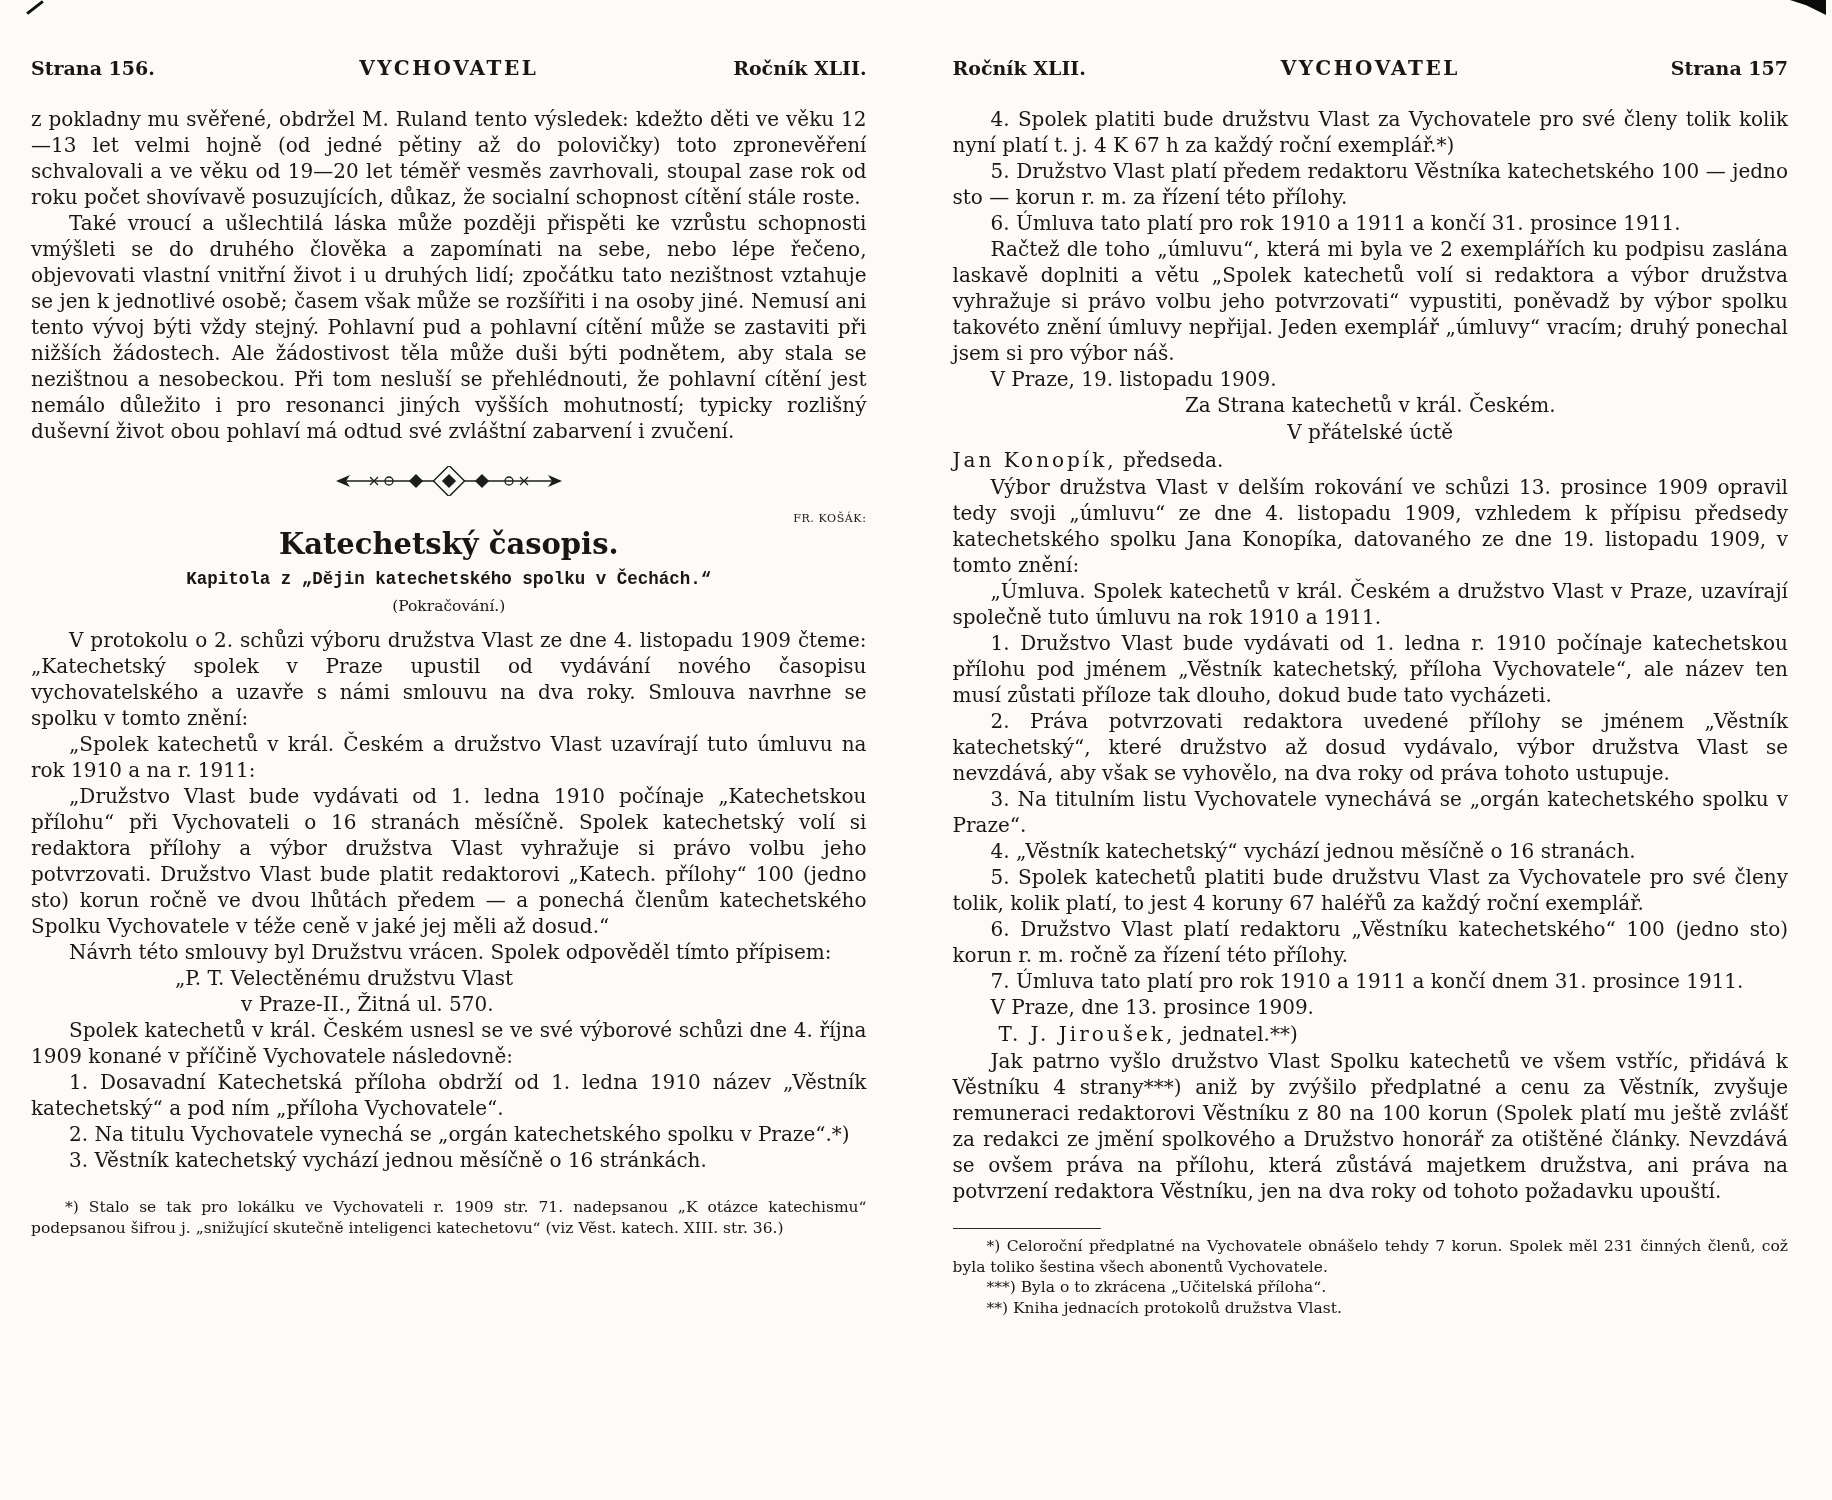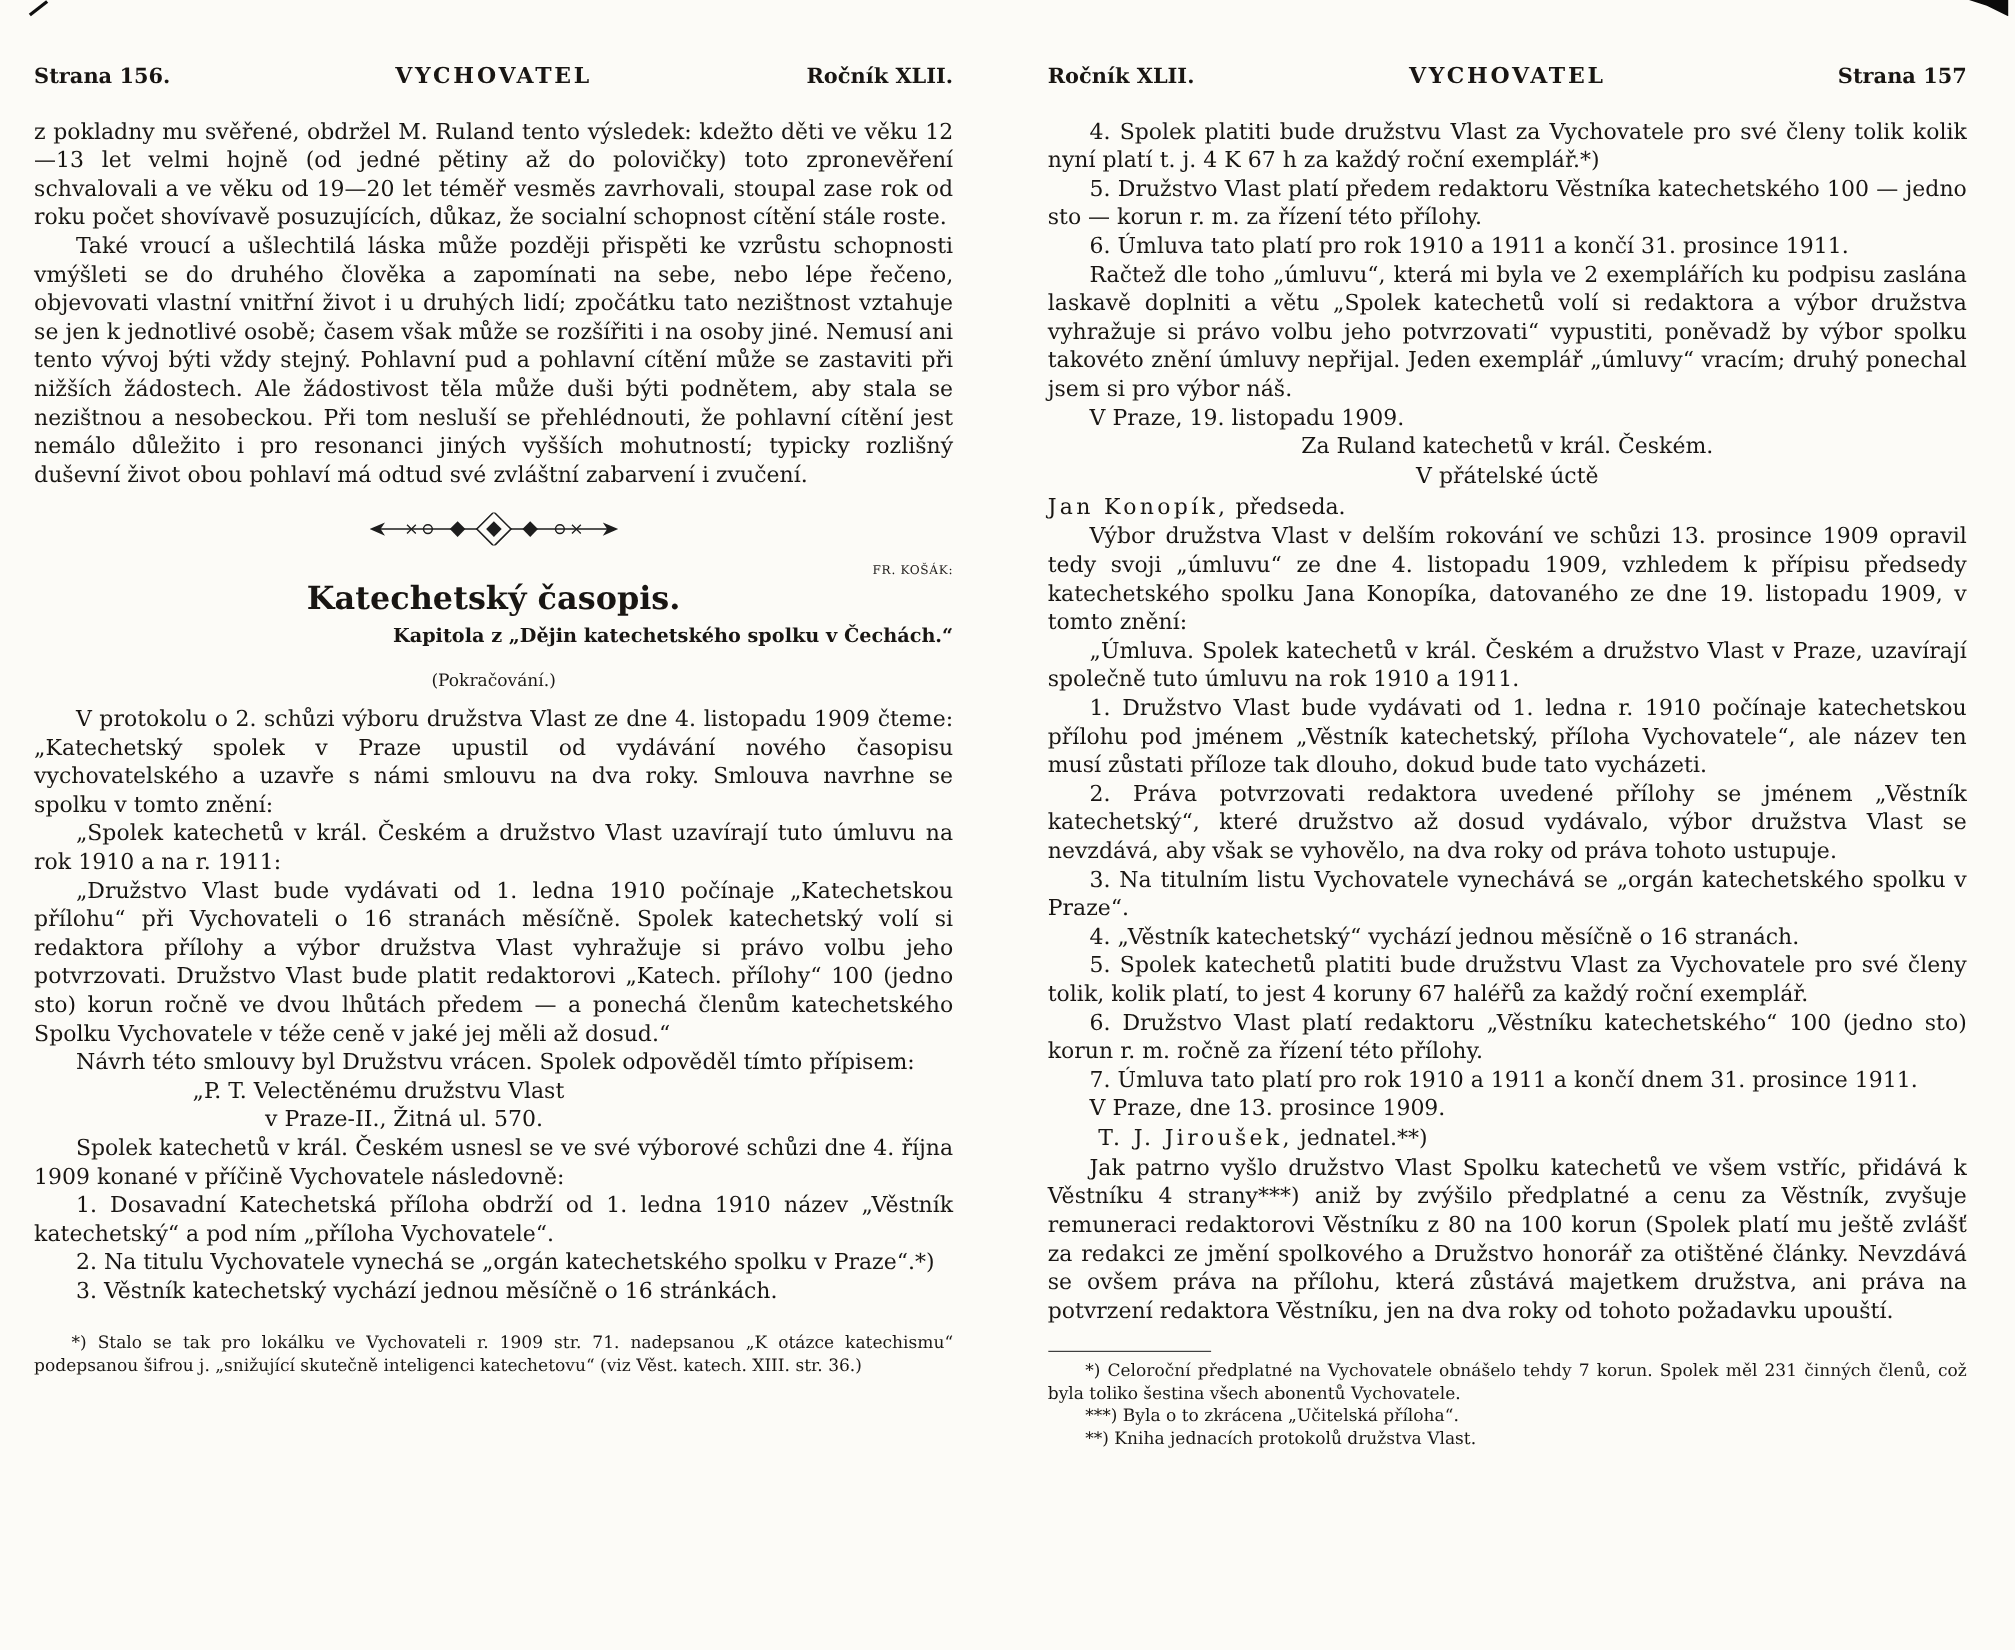--- a/index.html
+++ b/index.html
@@ -138,7 +138,7 @@
     <p class="body mt-sm">Račtež dle toho „úmluvu“, která mi byla ve 2 exemplářích ku podpisu zaslána laskavě doplniti a větu „Spolek katechetů volí si redaktora a výbor družstva vyhražuje si právo volbu jeho potvrzovati“ vypustiti, poněvadž by výbor spolku takovéto znění úmluvy nepřijal. Jeden exemplář „úmluvy“ vracím; druhý ponechal jsem si pro výbor náš.</p>
     <p class="body place-date mt-sm">V Praze, 19. listopadu 1909.</p>
 
-    <p class="closing-line mt-sm">Za Ruland katechetů v král. Českém.</p>
+    <p class="closing-line mt-sm">Za Strana katechetů v král. Českém.</p>
     <p class="closing-line">V přátelské úctě</p>
     <p class="sig-line">
       <span class="sig-name">Jan Konopík,</span>

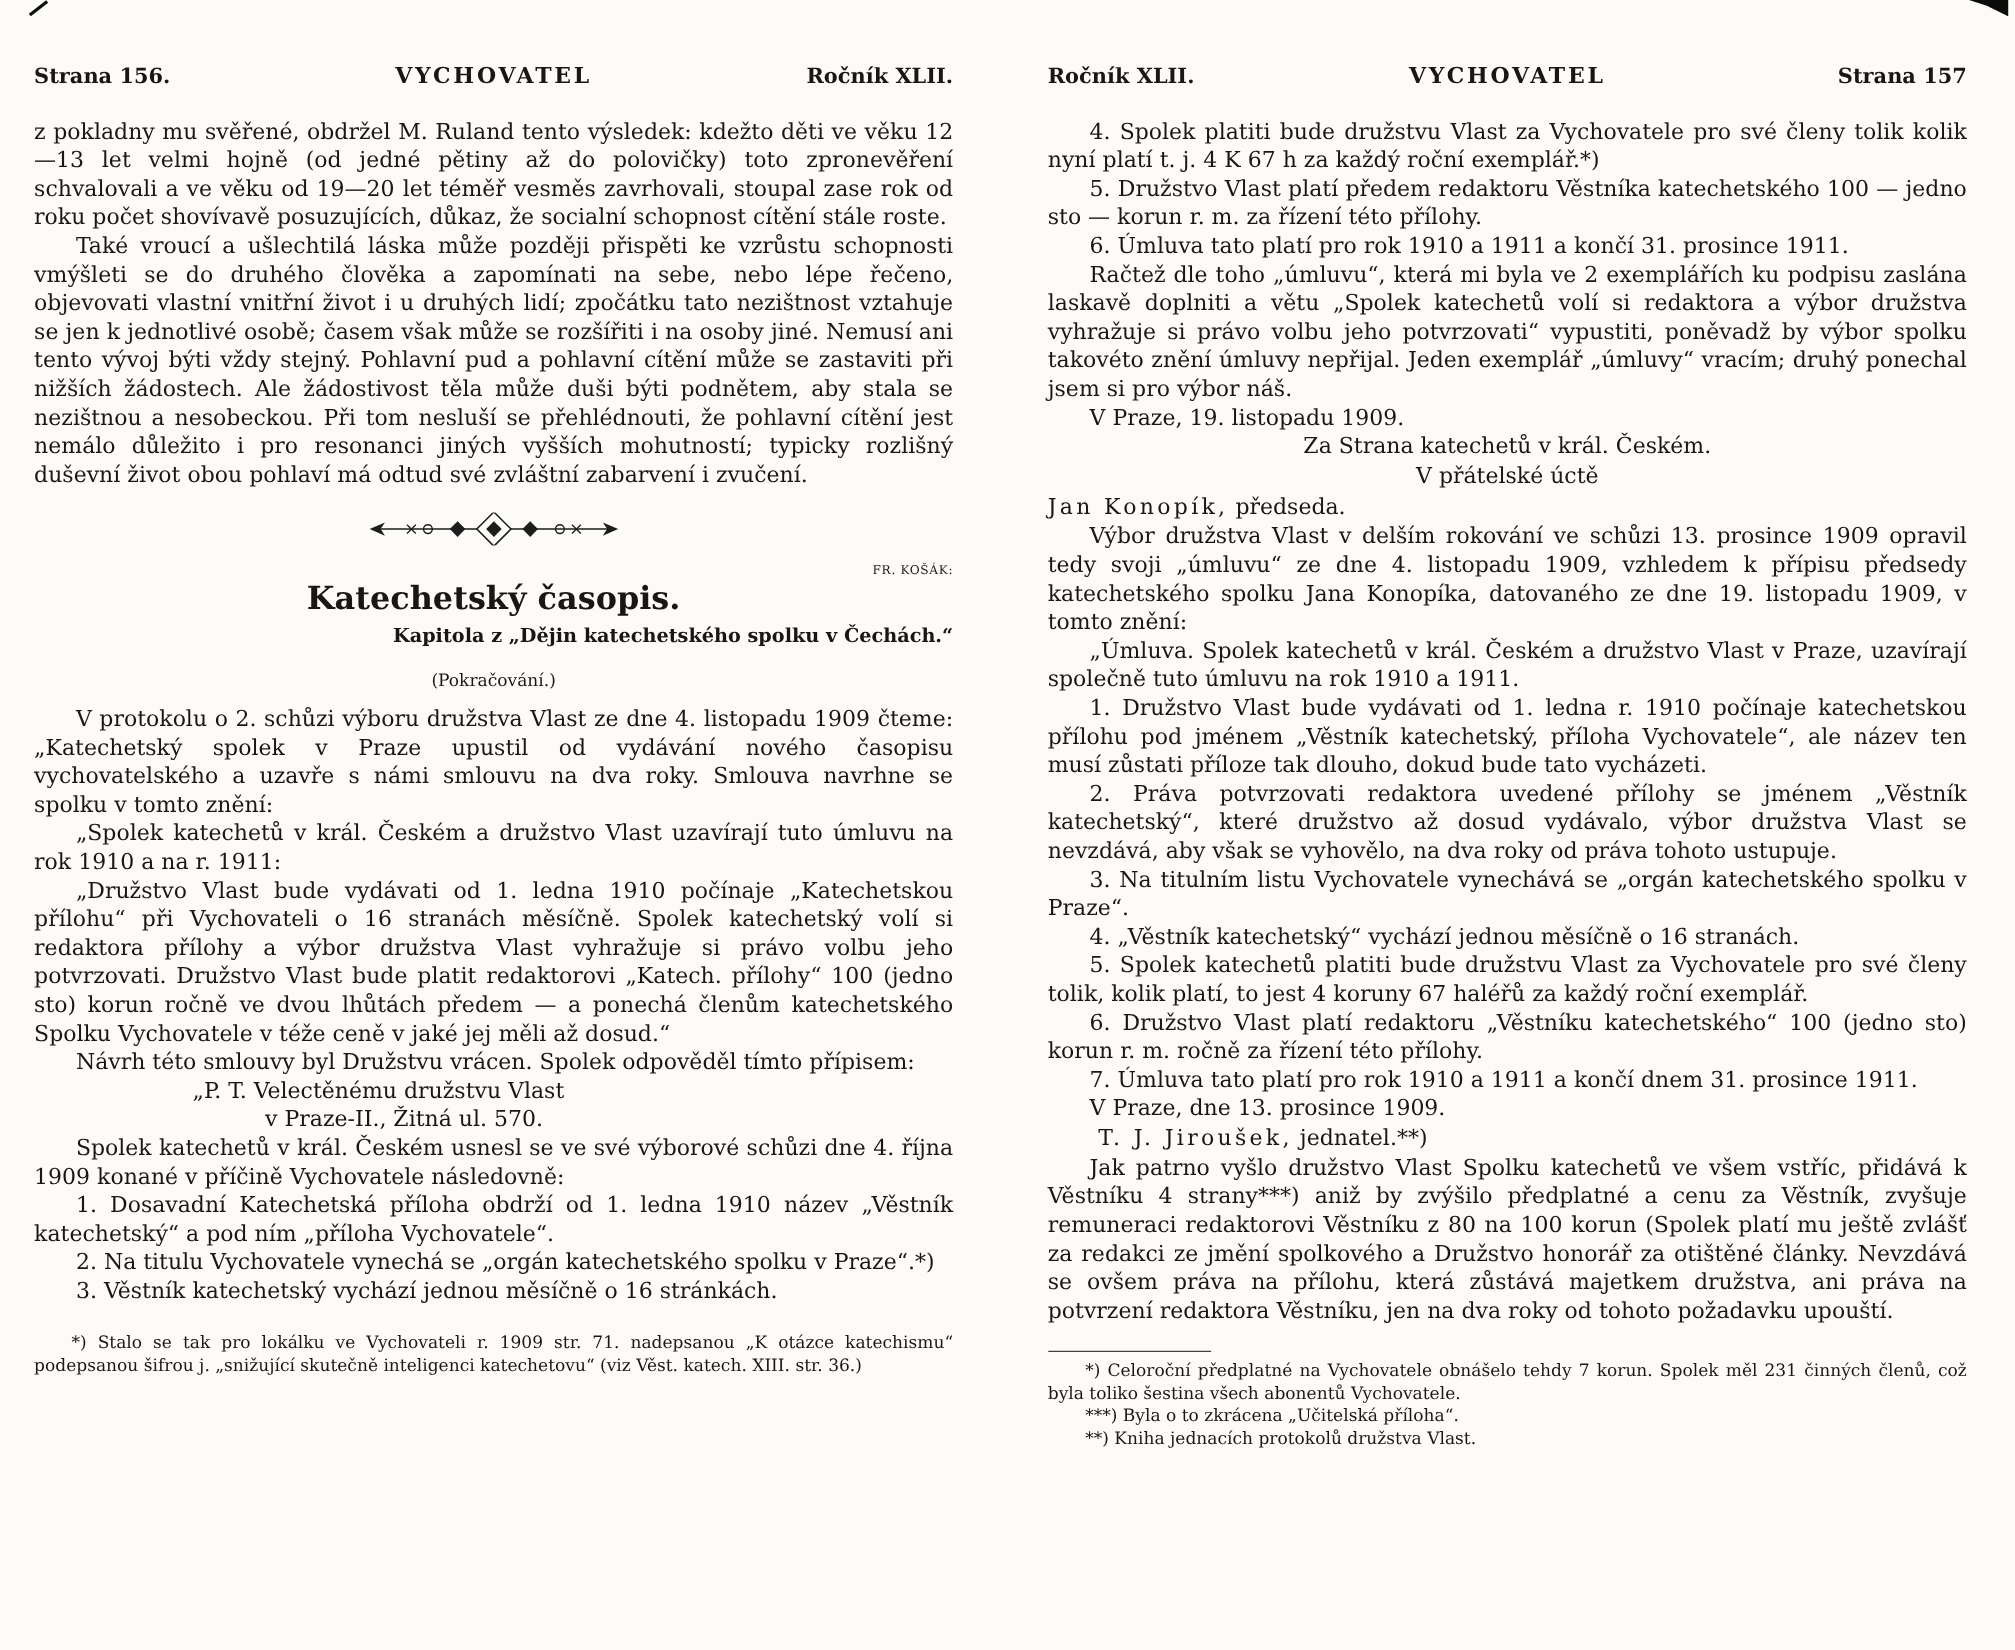--- a/index.html
+++ b/index.html
@@ -34,7 +34,7 @@
 
   .author-line{font-size:11px;letter-spacing:.6px;margin-top:12px;text-align:right;}
   .article-title{text-align:center;font-size:29px;font-weight:bold;margin:2px 0 8px;}
-  .article-subtitle{text-align:right;font-size:17.5px;font-weight:bold;margin:0 0 21px;}
+  .article-subtitle{text-align:center;font-size:17.5px;font-weight:bold;margin:0 0 8px;font-family:Liberation Mono, monospace;}
   .continuation-note{text-align:center;font-size:15.5px;margin:0 0 12px;}
 
   .salutation{font-size:20px;line-height:26px;padding-left:106px;margin-top:10px;text-indent:0;}

